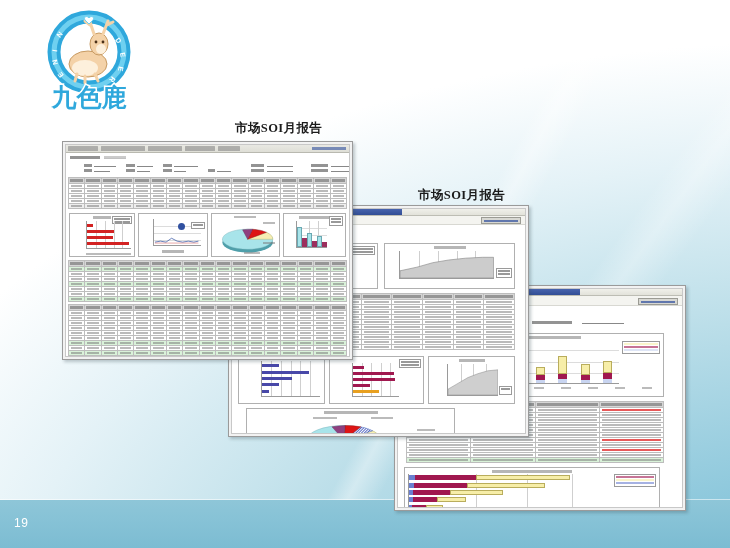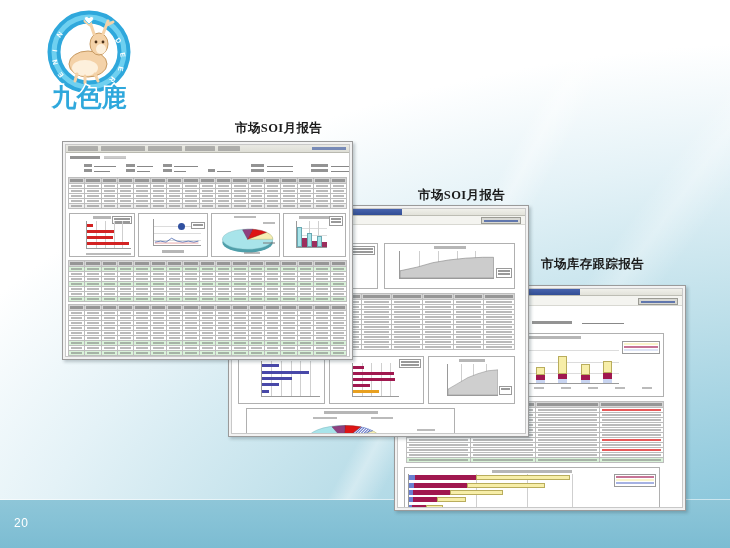--- a/index.html
+++ b/index.html
@@ -164,7 +164,6 @@
 
   <div class="caption" id="cap1">市场SOI月报告</div>
   <div class="caption" id="cap2">市场SOI月报告</div>
-  <div class="caption" id="cap3">市场库存跟踪报告</div>
 
   <div class="panel pouter" id="panel3">
     <div class="pinner">

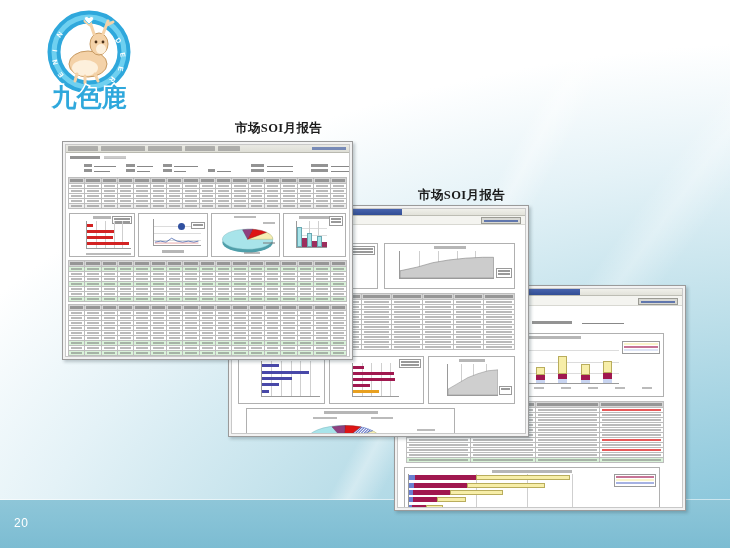--- a/index.html
+++ b/index.html
@@ -2417,7 +2417,7 @@
 
   <div id="bandline"></div>
   <div id="bottomband"></div>
-  <div id="pagenum">20</div>
+  <div id="pagenum">19</div>
 </div>
 
 </body></html>

